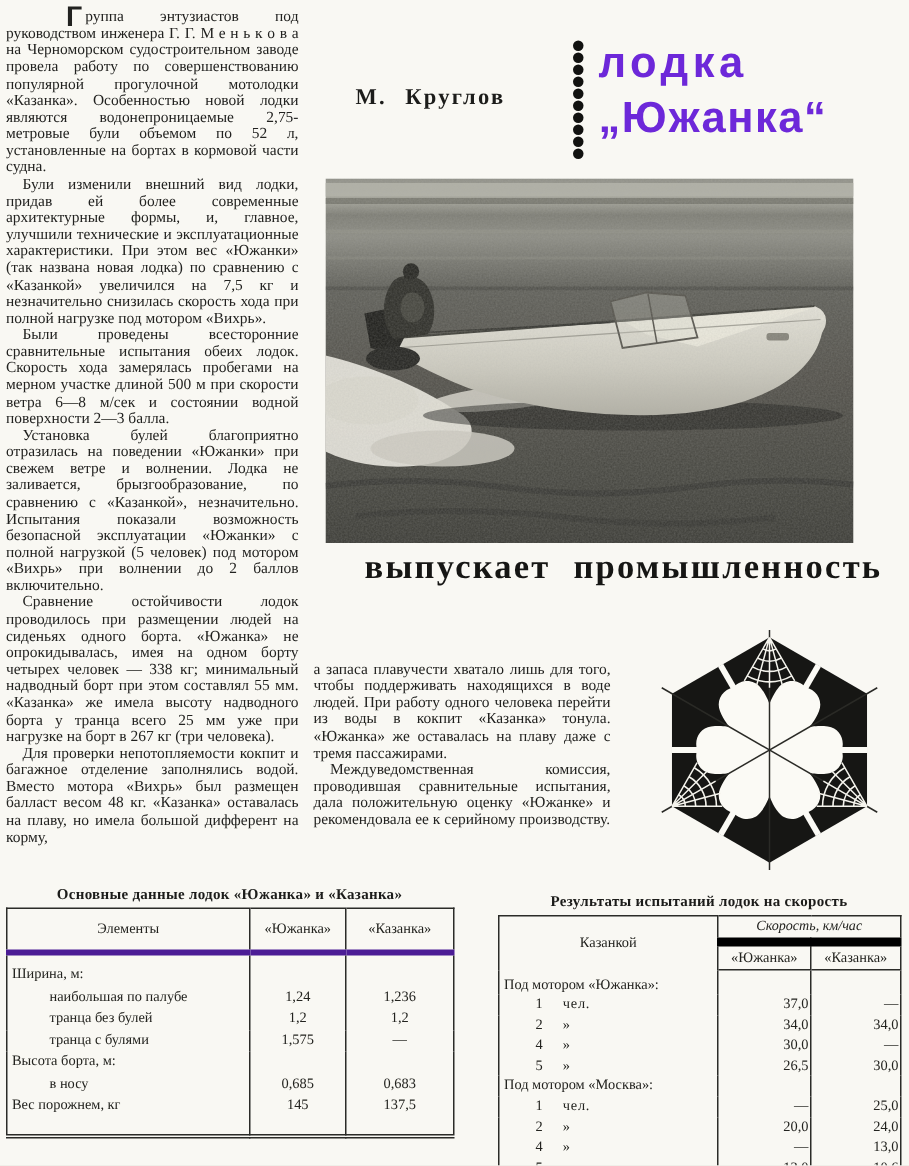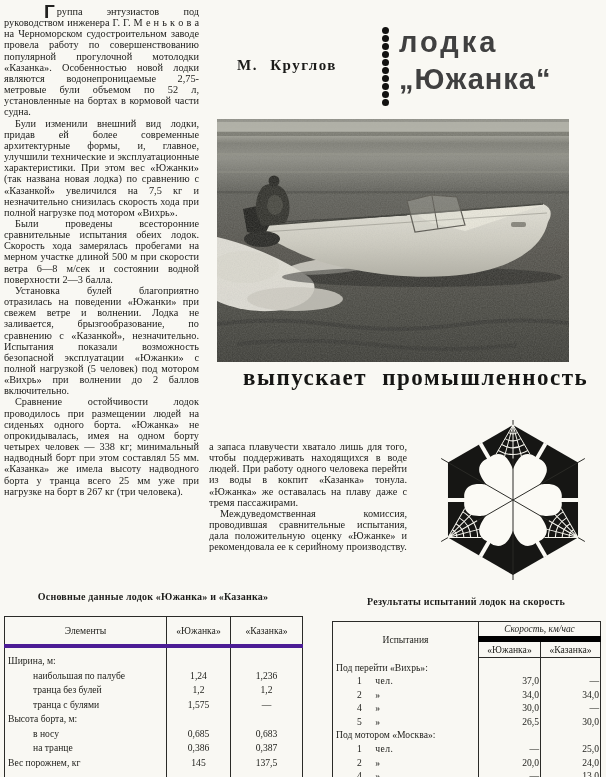--- a/index.html
+++ b/index.html
@@ -23,7 +23,7 @@
   .dotted-rule{position:absolute;left:382px;top:27px;display:flex;flex-direction:column;gap:1px;}
   .dotted-rule span{width:7px;height:7px;border-radius:50%;background:#121210;}
   .title{position:absolute;left:399px;top:28px;font-family:"Liberation Sans","DejaVu Sans",sans-serif;
-    font-weight:bold;color:#404040;line-height:1;}
+    font-weight:bold;color:#6d28d9;line-height:1;}
   .title .l1{font-size:29px;letter-spacing:3px;}
   .title .l2{font-size:29px;letter-spacing:1px;margin-top:8px;}
   

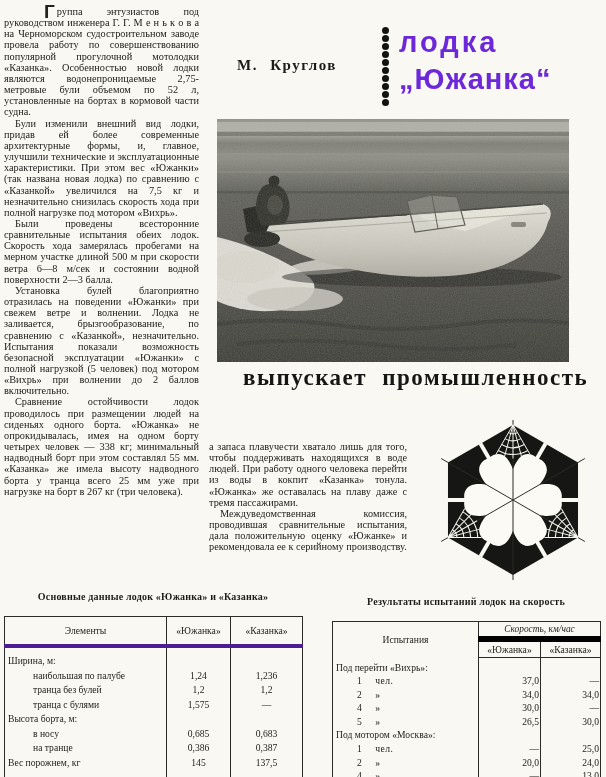--- a/index.html
+++ b/index.html
@@ -72,6 +72,7 @@
     <p>Были проведены всесторонние сравнительные испытания обеих лодок. Скорость хода замерялась пробегами на мерном участке длиной 500 м при скорости ветра 6—8 м/сек и состоянии водной поверхности 2—3 балла.</p>
     <p>Установка булей благоприятно отразилась на поведении «Южанки» при свежем ветре и волнении. Лодка не заливается, брызгообразование, по сравнению с «Казанкой», незначительно. Испытания показали возможность безопасной эксплуатации «Южанки» с полной нагрузкой (5 человек) под мотором «Вихрь» при волнении до 2 баллов включительно.</p>
     <p>Сравнение остойчивости лодок проводилось при размещении людей на сиденьях одного борта. «Южанка» не опрокидывалась, имея на одном борту четырех человек — 338 кг; минимальный надводный борт при этом составлял 55 мм. «Казанка» же имела высоту надводного борта у транца всего 25 мм уже при нагрузке на борт в 267 кг (три человека).</p>
+    <p>Для проверки непотопляемости кокпит и багажное отделение заполнялись водой. Вместо мотора «Вихрь» был размещен балласт весом 48 кг. «Казанка» оставалась на плаву, но имела большой дифферент на корму,</p>
   </div>
 
   <div class="byline">М. Круглов</div>

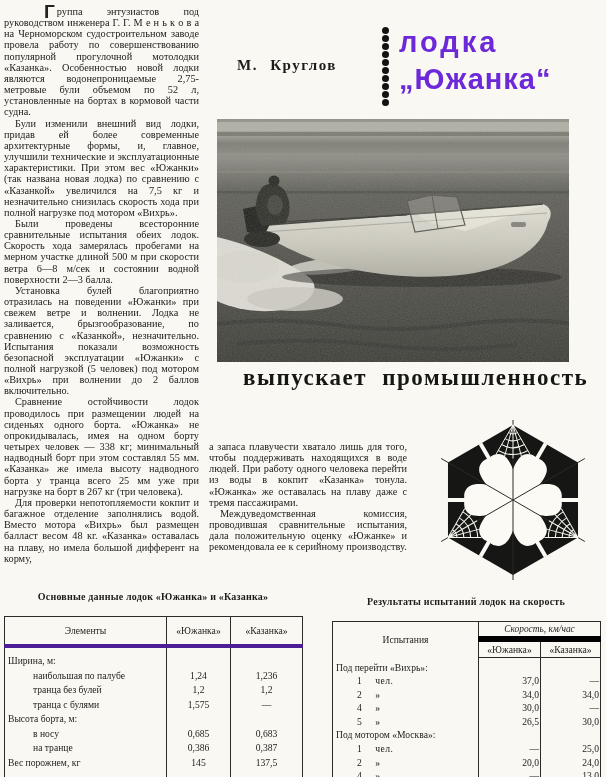--- a/index.html
+++ b/index.html
@@ -37,7 +37,7 @@
   #tbl1-wrap{left:4px;top:591px;width:298px;}
   #tbl2-wrap{left:332px;top:596px;width:268px;}
   .tbl-caption{font-size:10px;font-weight:bold;text-align:center;letter-spacing:.2px;
-    margin-bottom:14px;white-space:nowrap;}
+    margin-bottom:3px;white-space:nowrap;}
   table{border-collapse:collapse;width:100%;table-layout:fixed;
     font-size:9.6px;color:#23231f;}
   table,th,td{border-color:#2b2b28;}

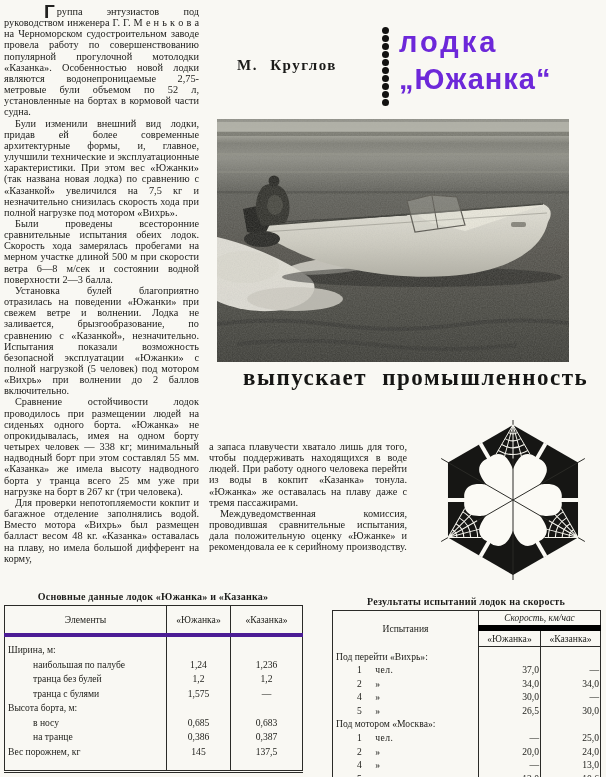--- a/index.html
+++ b/index.html
@@ -268,7 +268,7 @@
         </colgroup>
       <thead>
         <tr>
-          <th class="loadh" rowspan="2">Испытания</th>
+          <th class="loadh" rowspan="2">Казанкой</th>
           <th class="speedh" colspan="2">Скорость, км/час</th>
         </tr>
         <tr>

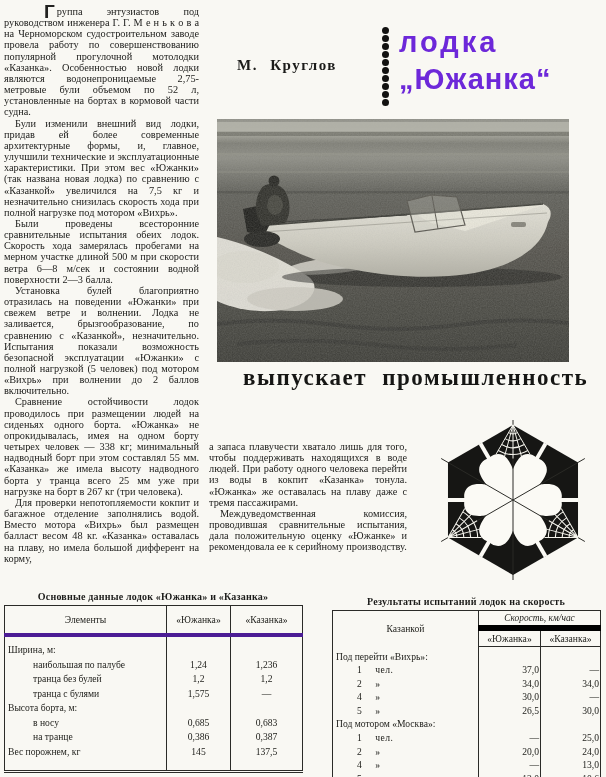--- a/index.html
+++ b/index.html
@@ -278,7 +278,7 @@
       </thead>
       <tbody id="t2-body">
           <tr>
-            <td class="lbl">Под перейти «Вихрь»:</td>
+            <td class="lbl">Под мотором «Южанка»:</td>
             <td class="vcol"></td>
             <td class="vcol"></td>
           </tr>

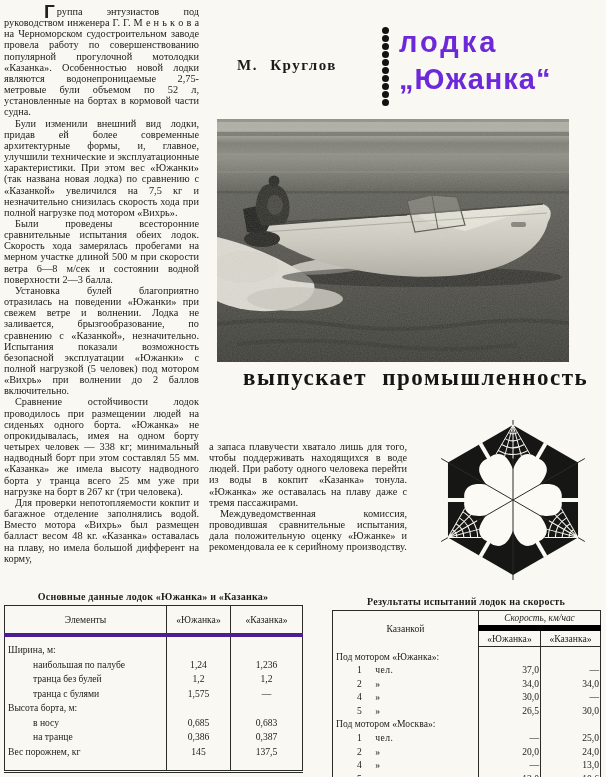--- a/index.html
+++ b/index.html
@@ -245,11 +245,6 @@
             <td class="vcol">0,683</td>
           </tr>
           <tr>
-            <td class="lbl ind">на транце</td>
-            <td class="vcol">0,386</td>
-            <td class="vcol">0,387</td>
-          </tr>
-          <tr>
             <td class="lbl">Вес порожнем, кг</td>
             <td class="vcol">145</td>
             <td class="vcol">137,5</td>

